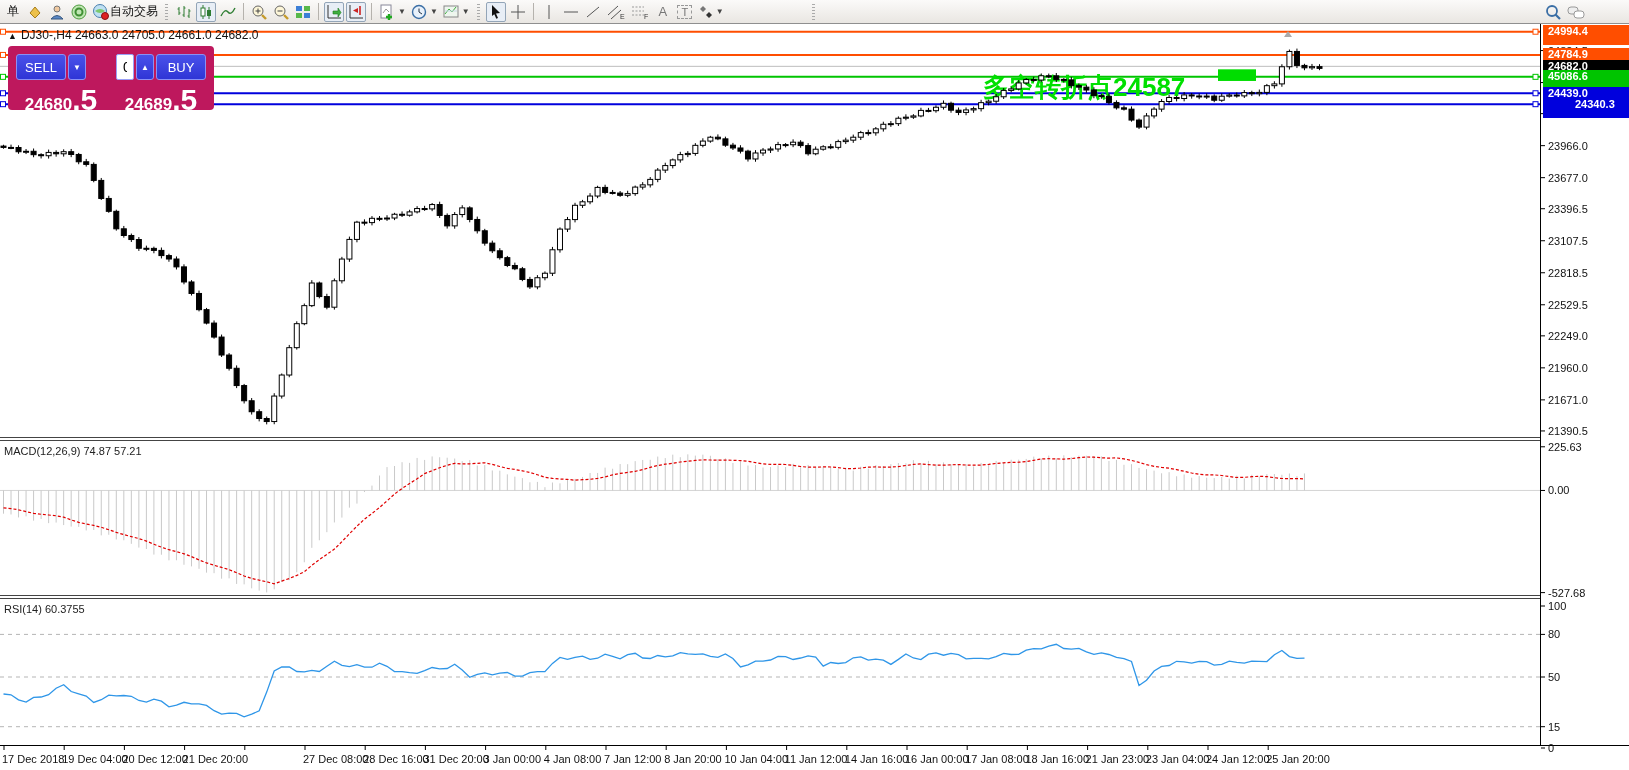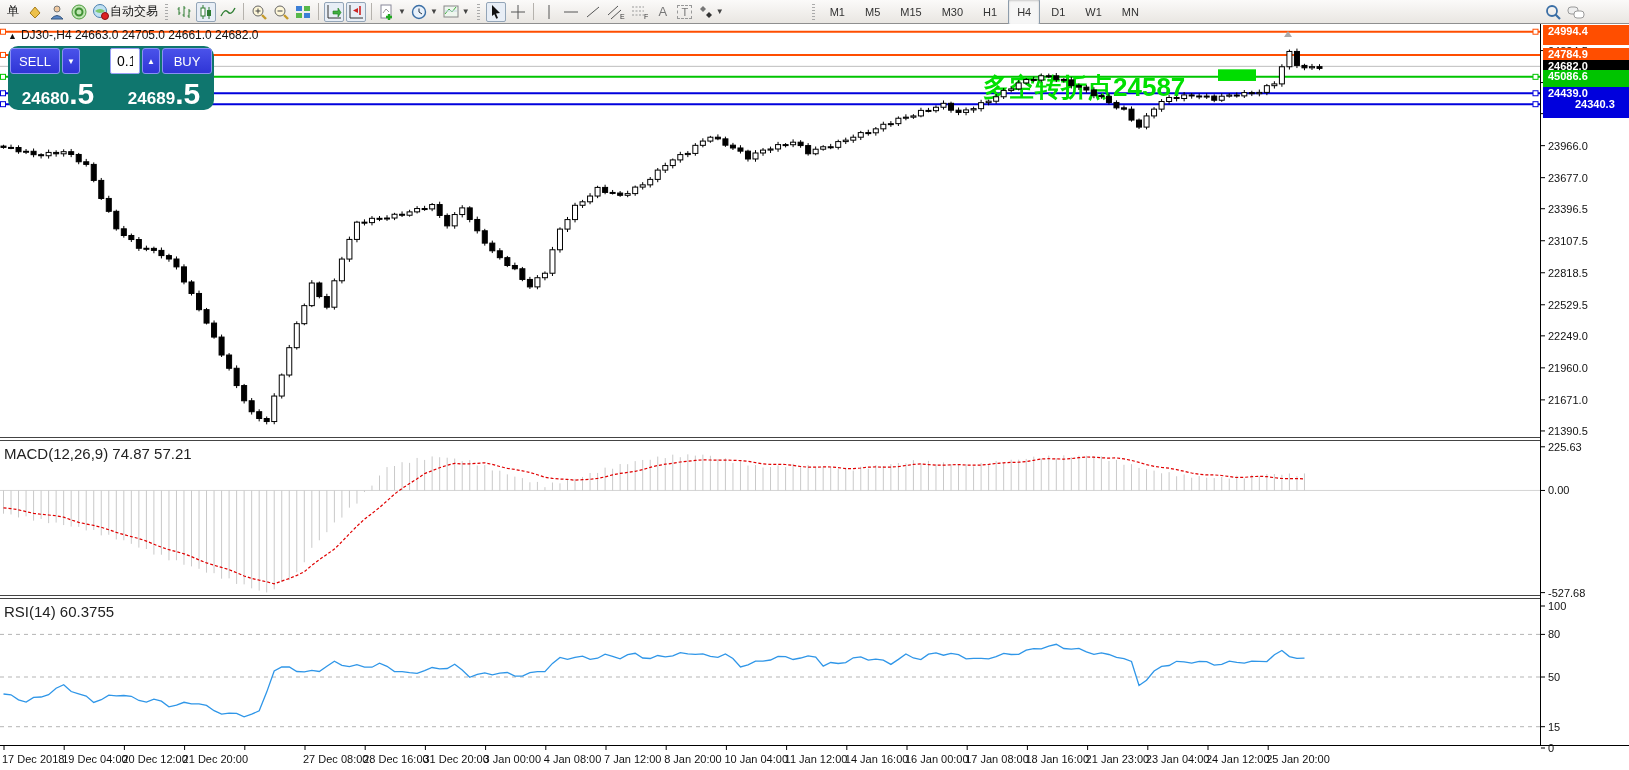--- a/index.html
+++ b/index.html
@@ -259,17 +259,6 @@
         <span class="caret">▼</span>
       </div>
     <div class="tb-grip" style="margin-left:86px;"></div>
-    <div id="tf-box" style="display:flex;">
-        <div class="tf">M1</div>
-        <div class="tf">M5</div>
-        <div class="tf">M15</div>
-        <div class="tf">M30</div>
-        <div class="tf">H1</div>
-        <div class="tf active">H4</div>
-        <div class="tf">D1</div>
-        <div class="tf">W1</div>
-        <div class="tf">MN</div>
-      </div>
     <div style="flex:1;"></div>
     <div class="tb-btn">
         <span>

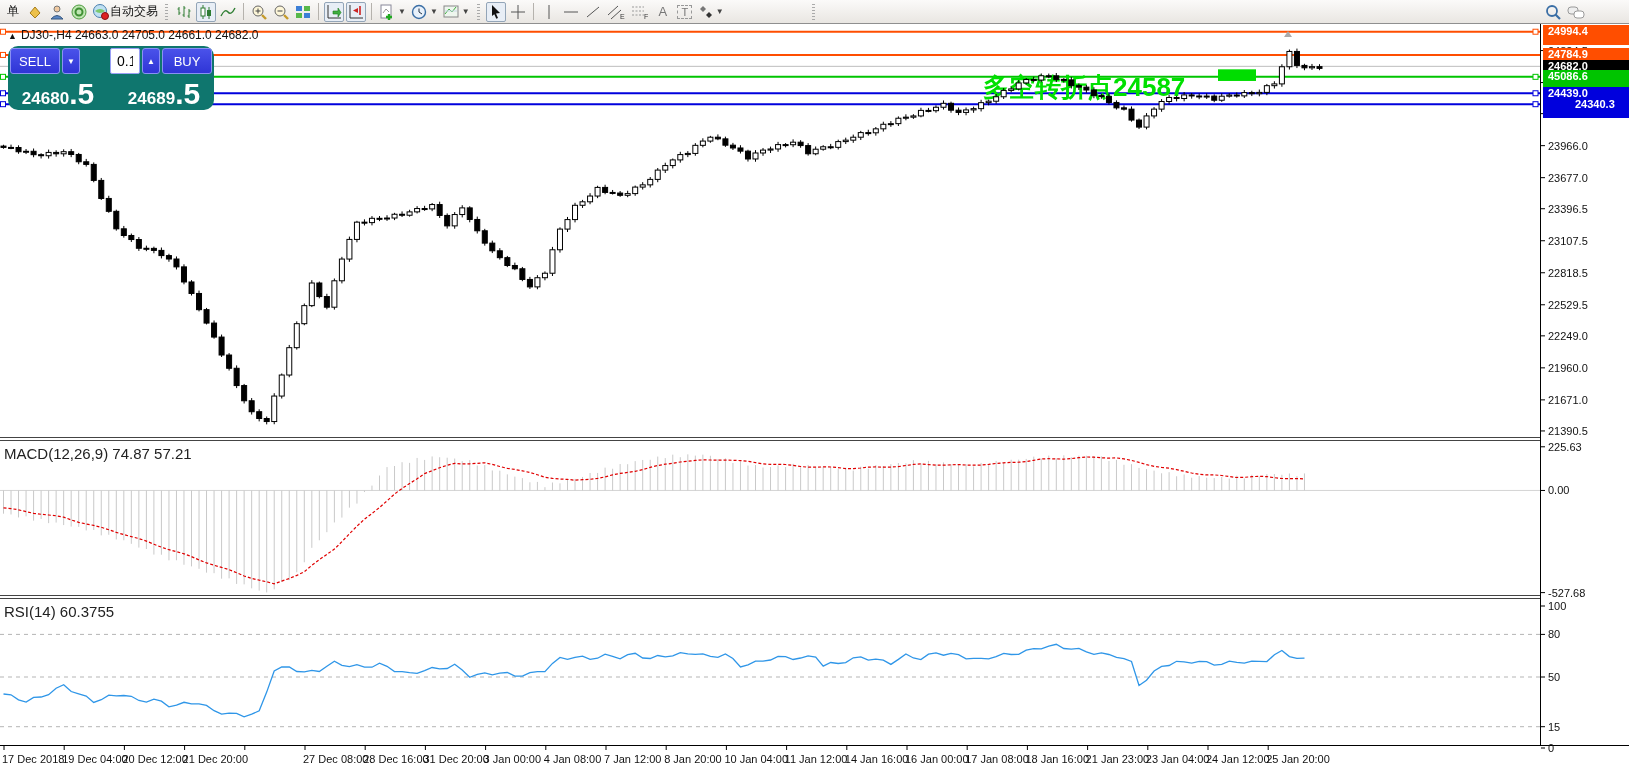--- a/index.html
+++ b/index.html
@@ -32,7 +32,7 @@
   .tlabel{position:absolute;top:729px;font-size:11px;color:#111;z-index:4;white-space:nowrap;}
   
   .panel{position:absolute;left:8px;top:22px;width:206px;height:64px;z-index:8;
-         background:#0f766e;border-radius:10px;padding:2px;box-sizing:border-box;}
+         background:#be185d;border-radius:4px;padding:8px;box-sizing:border-box;}
   .panel-row1{display:flex;align-items:stretch;height:26px;gap:2px;}
   .pbtn{flex:none;width:48px;background:linear-gradient(#4a52ea,#2f35d6);border:1px solid #8a90f4;border-radius:3px;
         color:#fff;font-size:13px;display:flex;align-items:center;justify-content:center;}

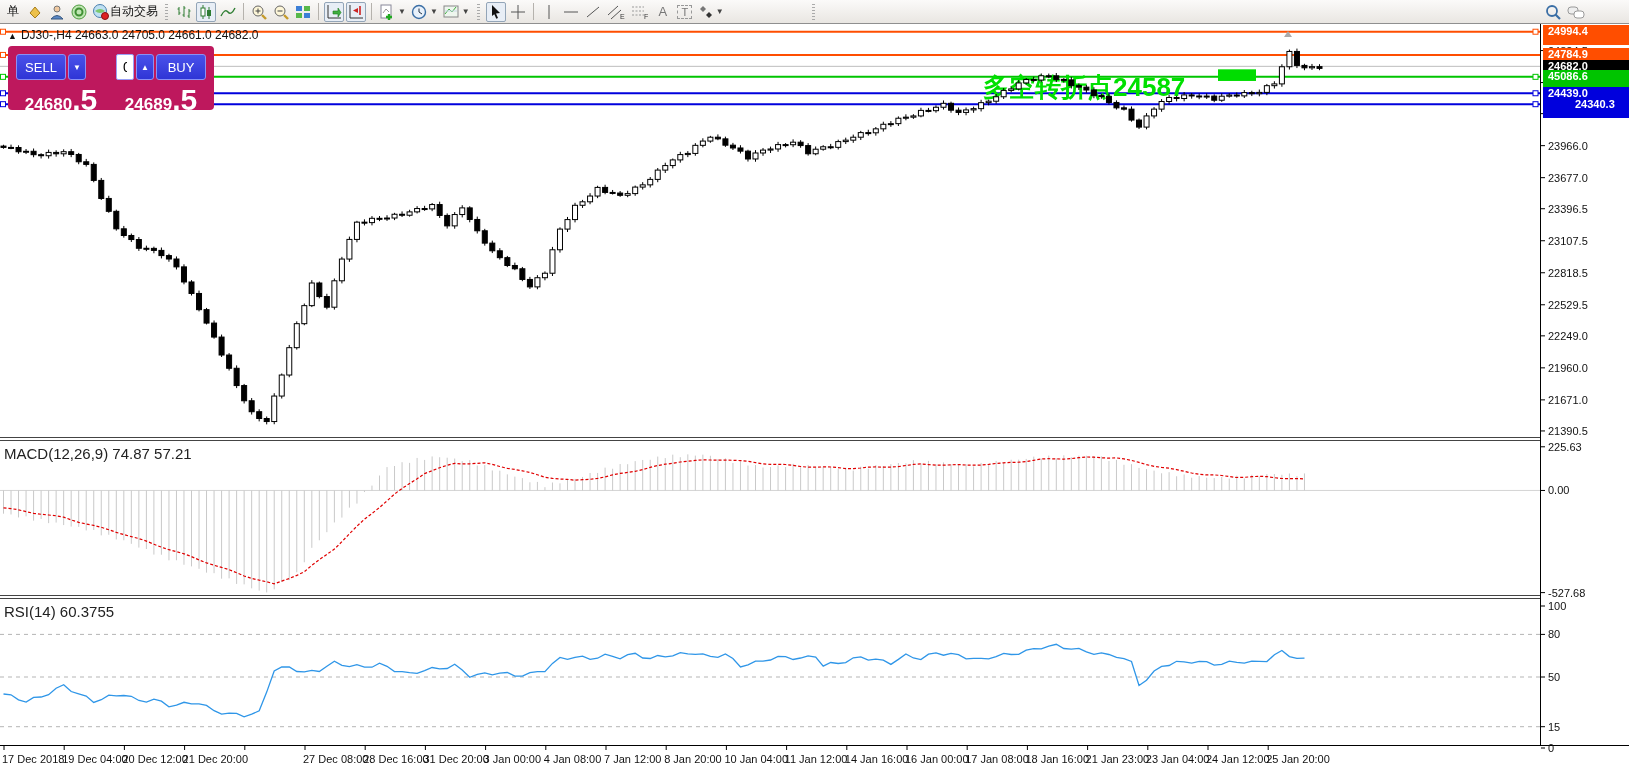--- a/index.html
+++ b/index.html
@@ -25,7 +25,7 @@
   .chart svg{position:absolute;top:0;left:0;}
   .title-row{position:absolute;top:4px;left:8px;font-size:12px;color:#111;z-index:5;}
   .title-row .tri{font-size:9px;margin-right:4px;}
-  .ind-label{position:absolute;left:4px;font-size:15px;color:#222;z-index:5;}
+  .ind-label{position:absolute;left:4px;font-size:11px;color:#222;z-index:5;}
   .ytick,.stick{position:absolute;left:1548px;font-size:11px;color:#111;line-height:11px;z-index:4;}
   .badge{position:absolute;left:1543px;width:86px;height:20px;line-height:13px;z-index:6;
          font-size:11px;font-weight:bold;color:#fff;padding-left:5px;box-sizing:border-box;}

